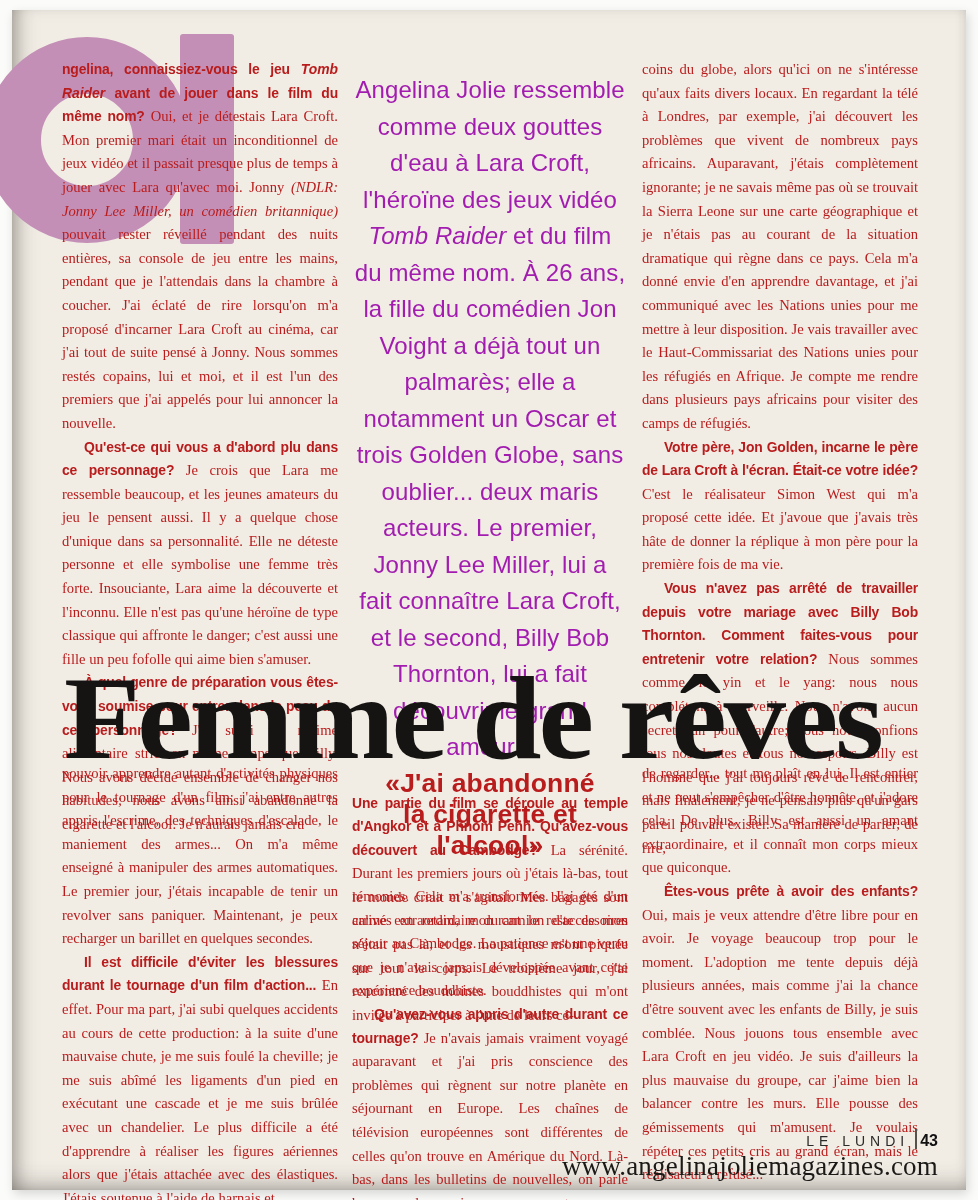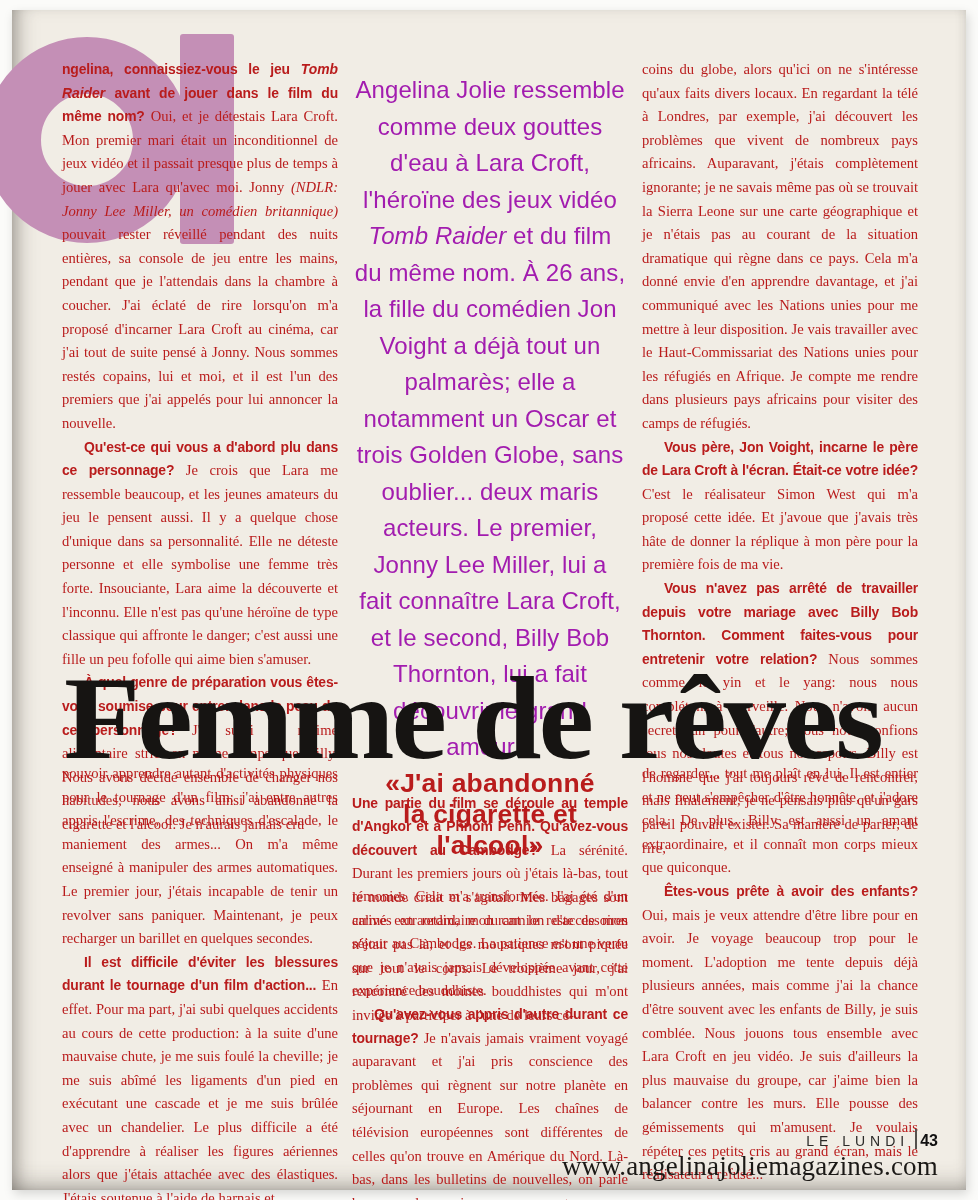--- a/index.html
+++ b/index.html
@@ -109,7 +109,7 @@
     </div>
     <div class="col">
         <p class="para"><span class="">coins du globe, alors qu'ici on ne s'intéresse qu'aux faits divers locaux. En regardant la télé à Londres, par exemple, j'ai découvert les problèmes que vivent de nombreux pays africains. Auparavant, j'étais complètement ignorante; je ne savais même pas où se trouvait la Sierra Leone sur une carte géographique et je n'étais pas au courant de la situation dramatique qui règne dans ce pays. Cela m'a donné envie d'en apprendre davantage, et j'ai communiqué avec les Nations unies pour me mettre à leur disposition. Je vais travailler avec le Haut-Commissariat des Nations unies pour les réfugiés en Afrique. Je compte me rendre dans plusieurs pays africains pour visiter des camps de réfugiés.</span></p>
-        <p class="para"><span class="seg-b">Vous père, Jon Voight, incarne le père de Lara Croft à l'écran. Était-ce votre idée? </span><span class="">C'est le réalisateur Simon West qui m'a proposé cette idée. Et j'avoue que j'avais très hâte de donner la réplique à mon père pour la première fois de ma vie.</span></p>
+        <p class="para"><span class="seg-b">Votre père, Jon Golden, incarne le père de Lara Croft à l'écran. Était-ce votre idée? </span><span class="">C'est le réalisateur Simon West qui m'a proposé cette idée. Et j'avoue que j'avais très hâte de donner la réplique à mon père pour la première fois de ma vie.</span></p>
         <p class="para"><span class="seg-b">Vous n'avez pas arrêté de travailler depuis votre mariage avec Billy Bob Thornton. Comment faites-vous pour entretenir votre relation? </span><span class="">Nous sommes comme le yin et le yang: nous nous complétons à merveille. Nous n'avons aucun secret l'un pour l'autre; nous nous confions tous nos doutes et tous nos espoirs. Billy est l'homme que j'ai toujours rêvé de rencontrer, mais finalement, je ne pensais plus qu'un gars pareil pouvait exister. Sa manière de parler, de rire,</span></p>
       </div>
   </div>

